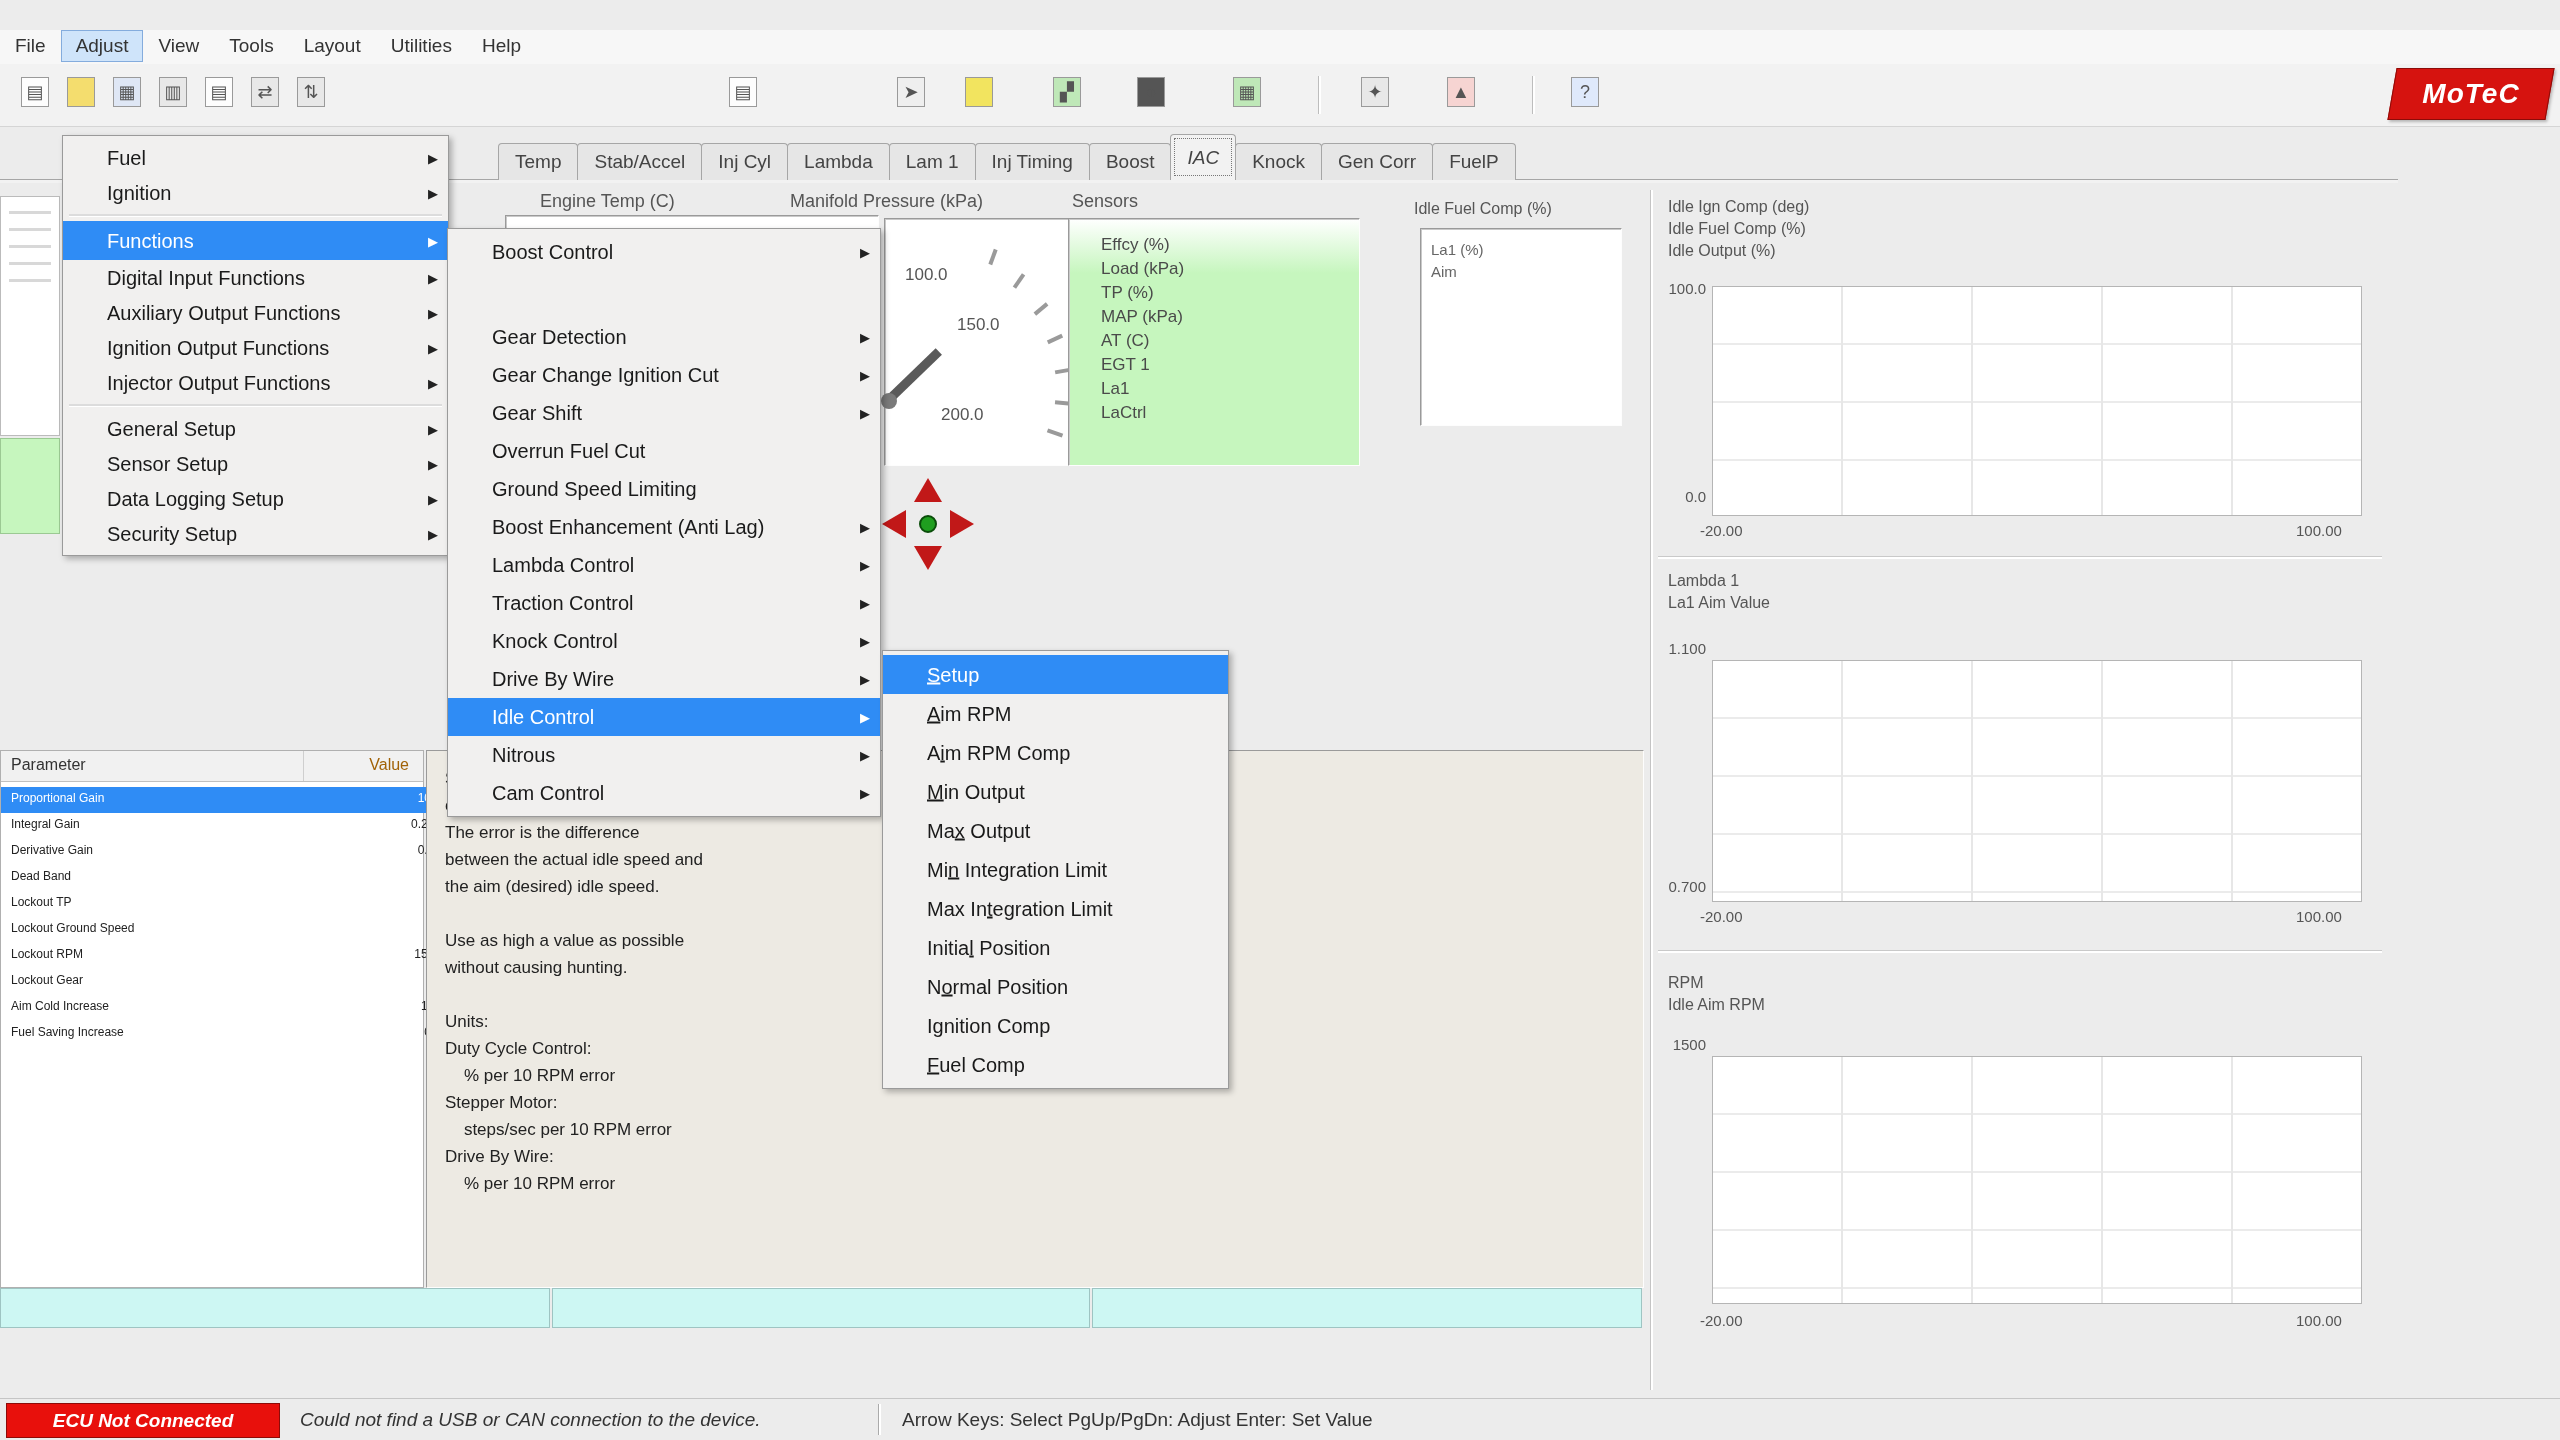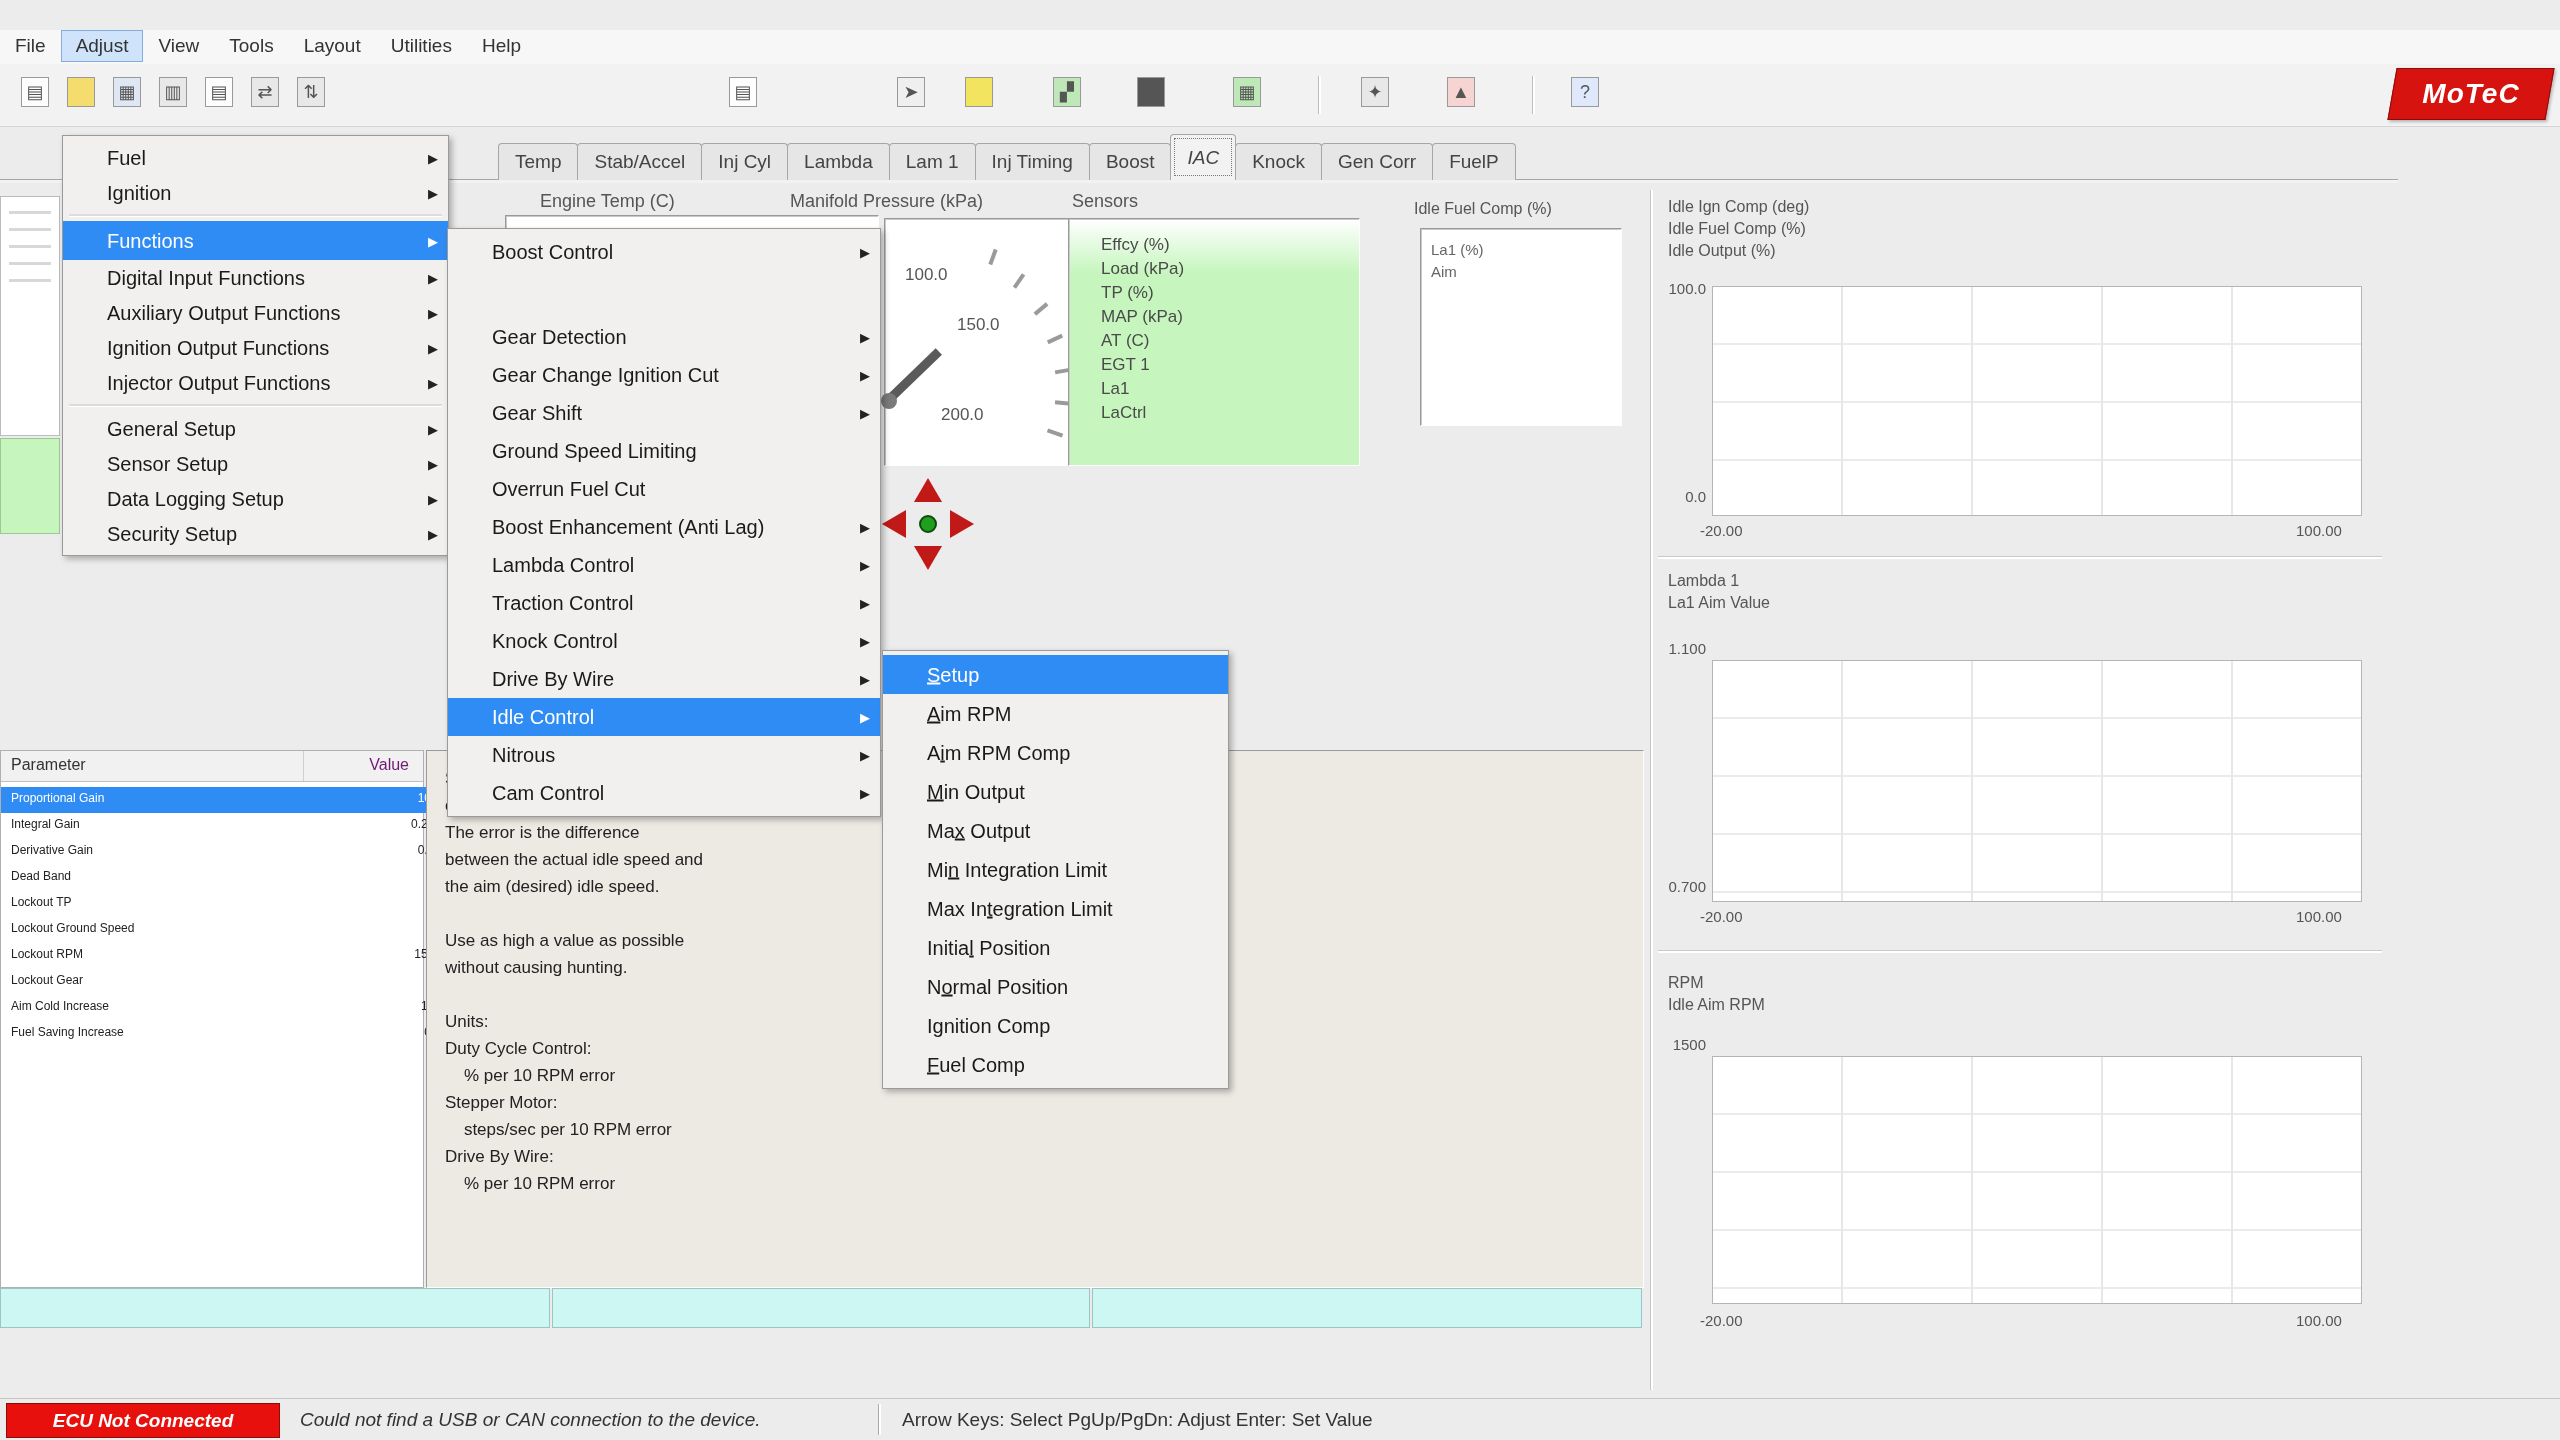--- a/index.html
+++ b/index.html
@@ -401,10 +401,10 @@
           <span class="arr">▶</span>
         </div>
         <div class="mi" style="height: 38px;">
+          <span class="lbl">Overrun Fuel Cut</span>
+        </div>
+        <div class="mi" style="height: 38px;">
           <span class="lbl">Ground Speed Limiting</span>
-        </div>
-        <div class="mi" style="height: 38px;">
-          <span class="lbl">Overrun Fuel Cut</span>
         </div>
         <div class="mi" style="height: 38px;">
           <span class="lbl">Boost Enhancement (Anti Lag)</span>

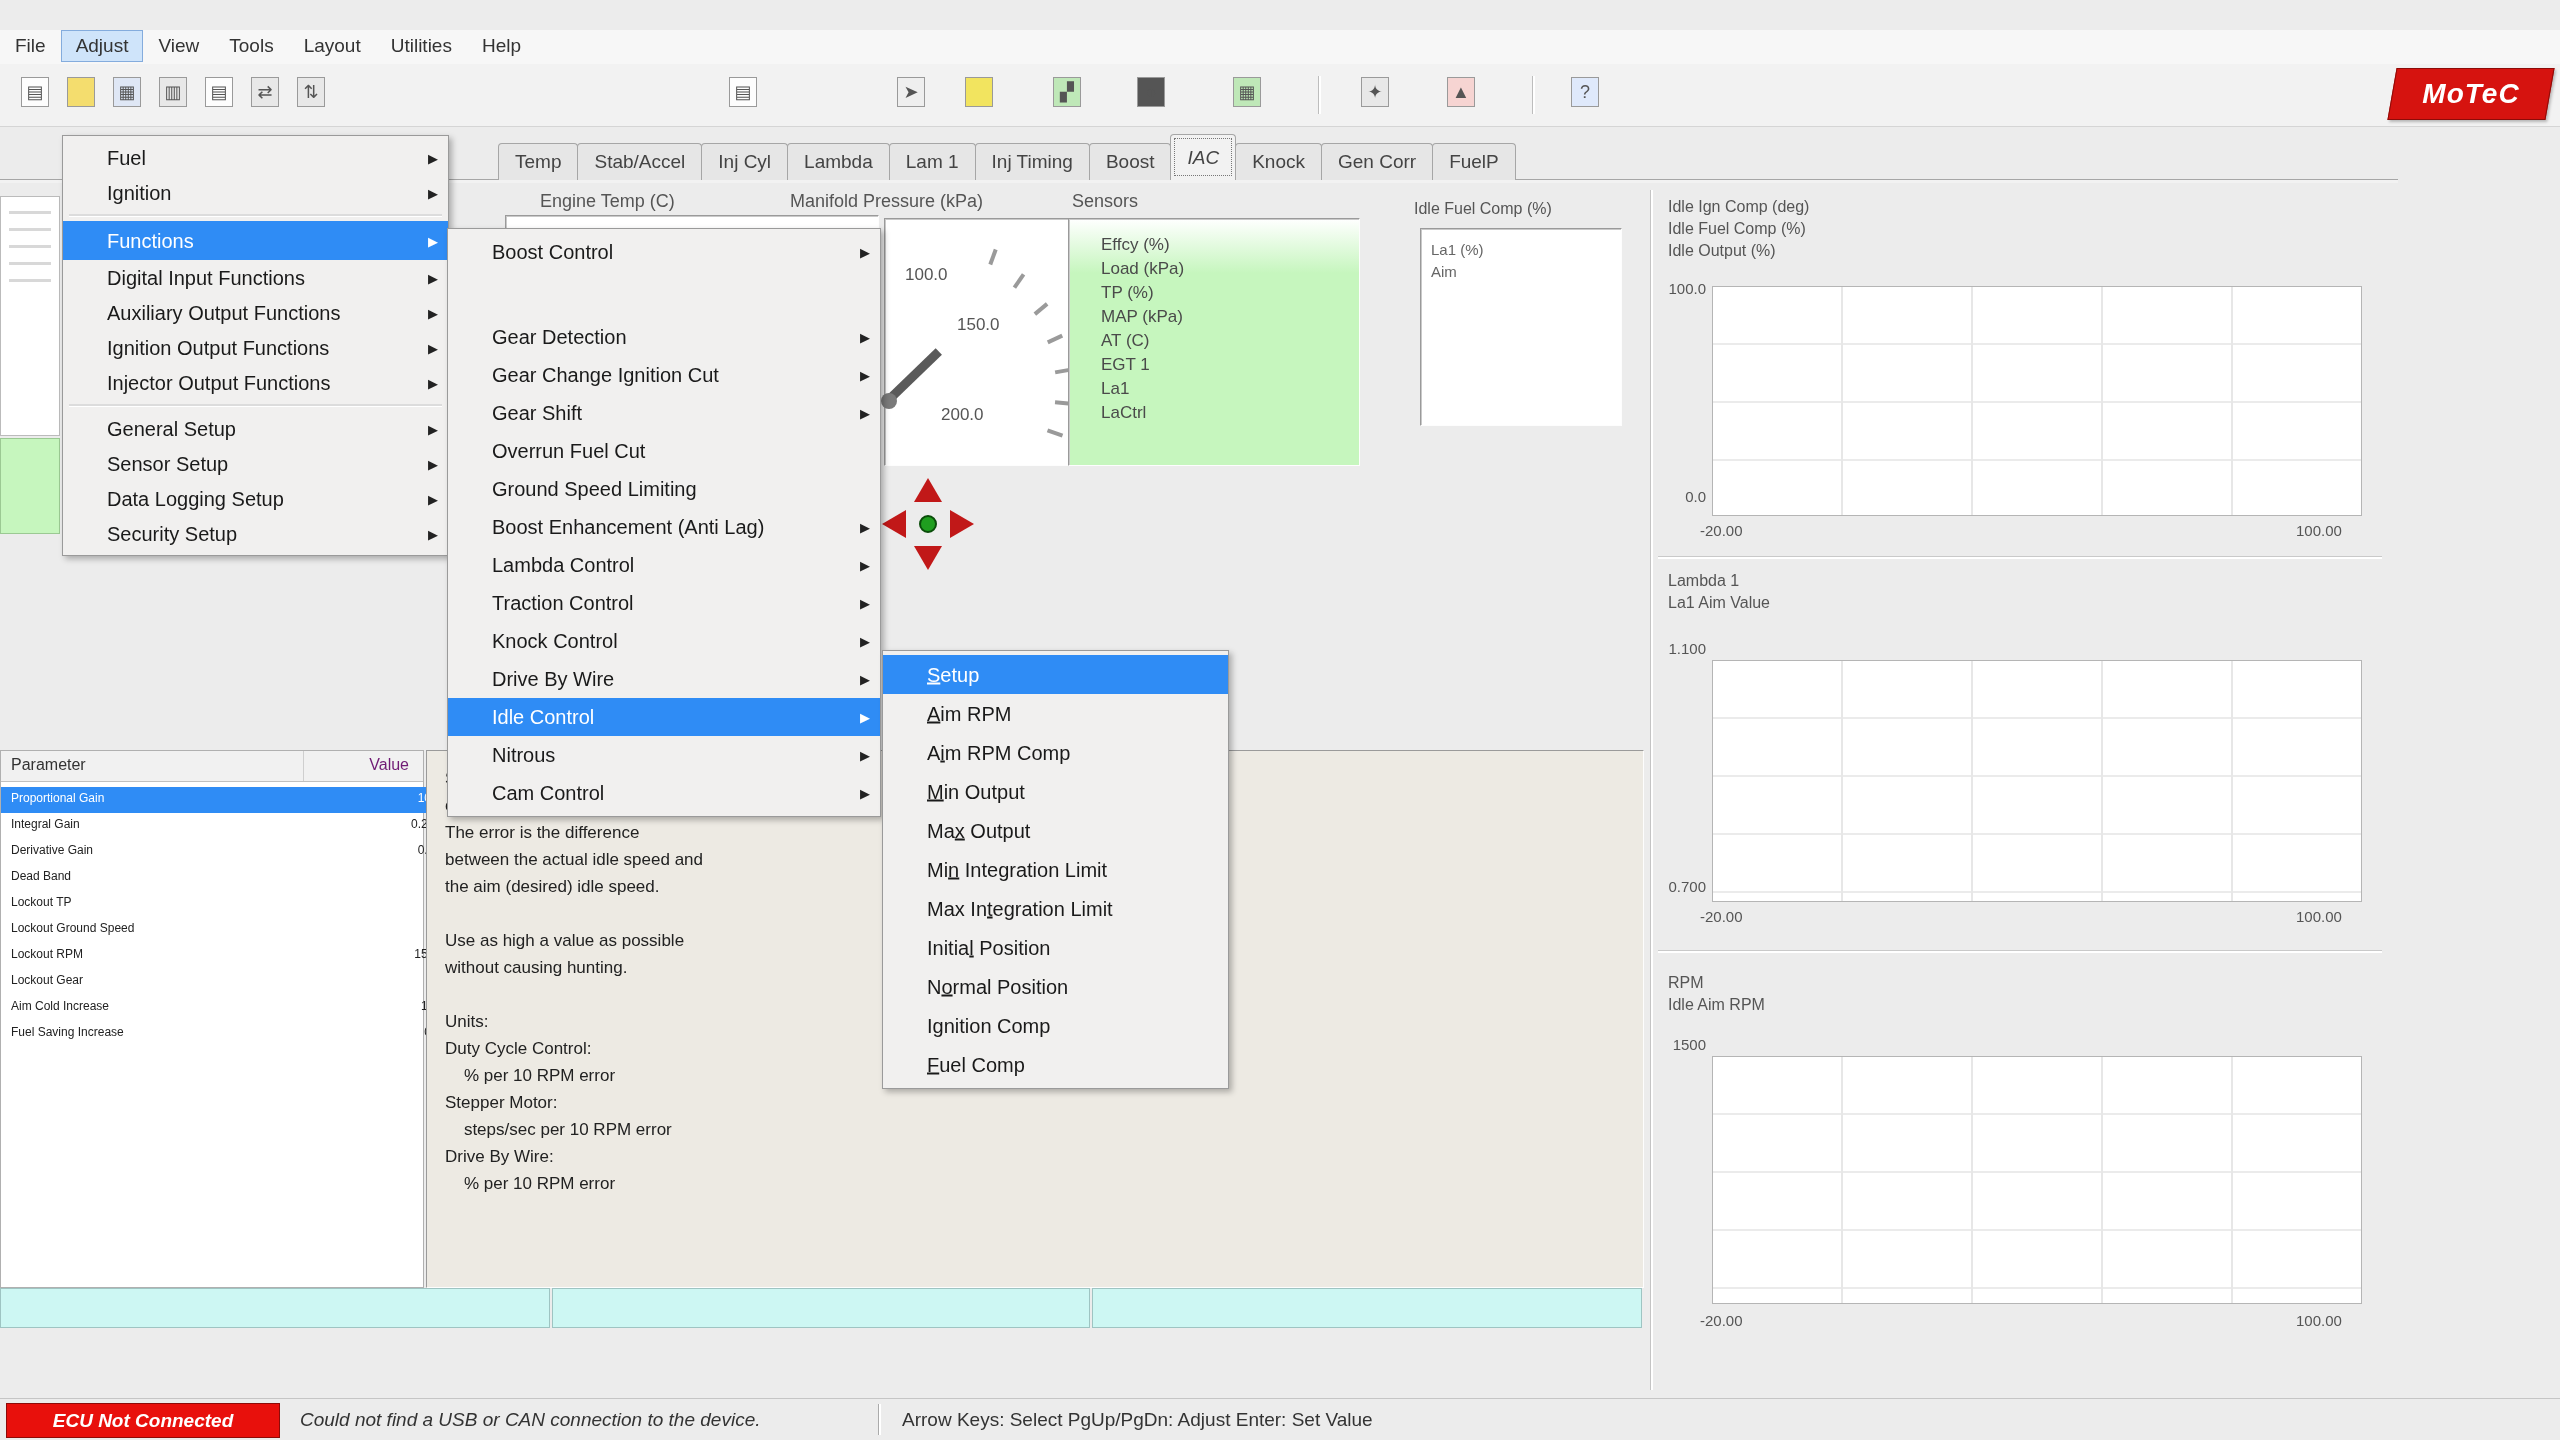--- a/index.html
+++ b/index.html
@@ -60,7 +60,7 @@
           border:1px solid #b0b0b0;}
   .phead{position:absolute;left:0;top:0;width:100%;height:30px;background:#f1f1f1;border-bottom:1px solid #c0c0c0;}
   .phead .h1{position:absolute;left:10px;top:5px;font-size:16px;color:#333;}
-  .phead .h2{position:absolute;right:14px;top:5px;font-size:16px;color:#701a75;}
+  .phead .h2{position:absolute;right:14px;top:5px;font-size:16px;color:#a16207;}
   .coldiv{position:absolute;left:302px;top:0;width:1px;height:30px;background:#cfcfcf;}
   .prow{position:absolute;left:0;width:100%;height:26px;font-size:12px;color:#222;padding-left:32px;}
   .prow .nm{position:absolute;left:10px;top:4px;}

